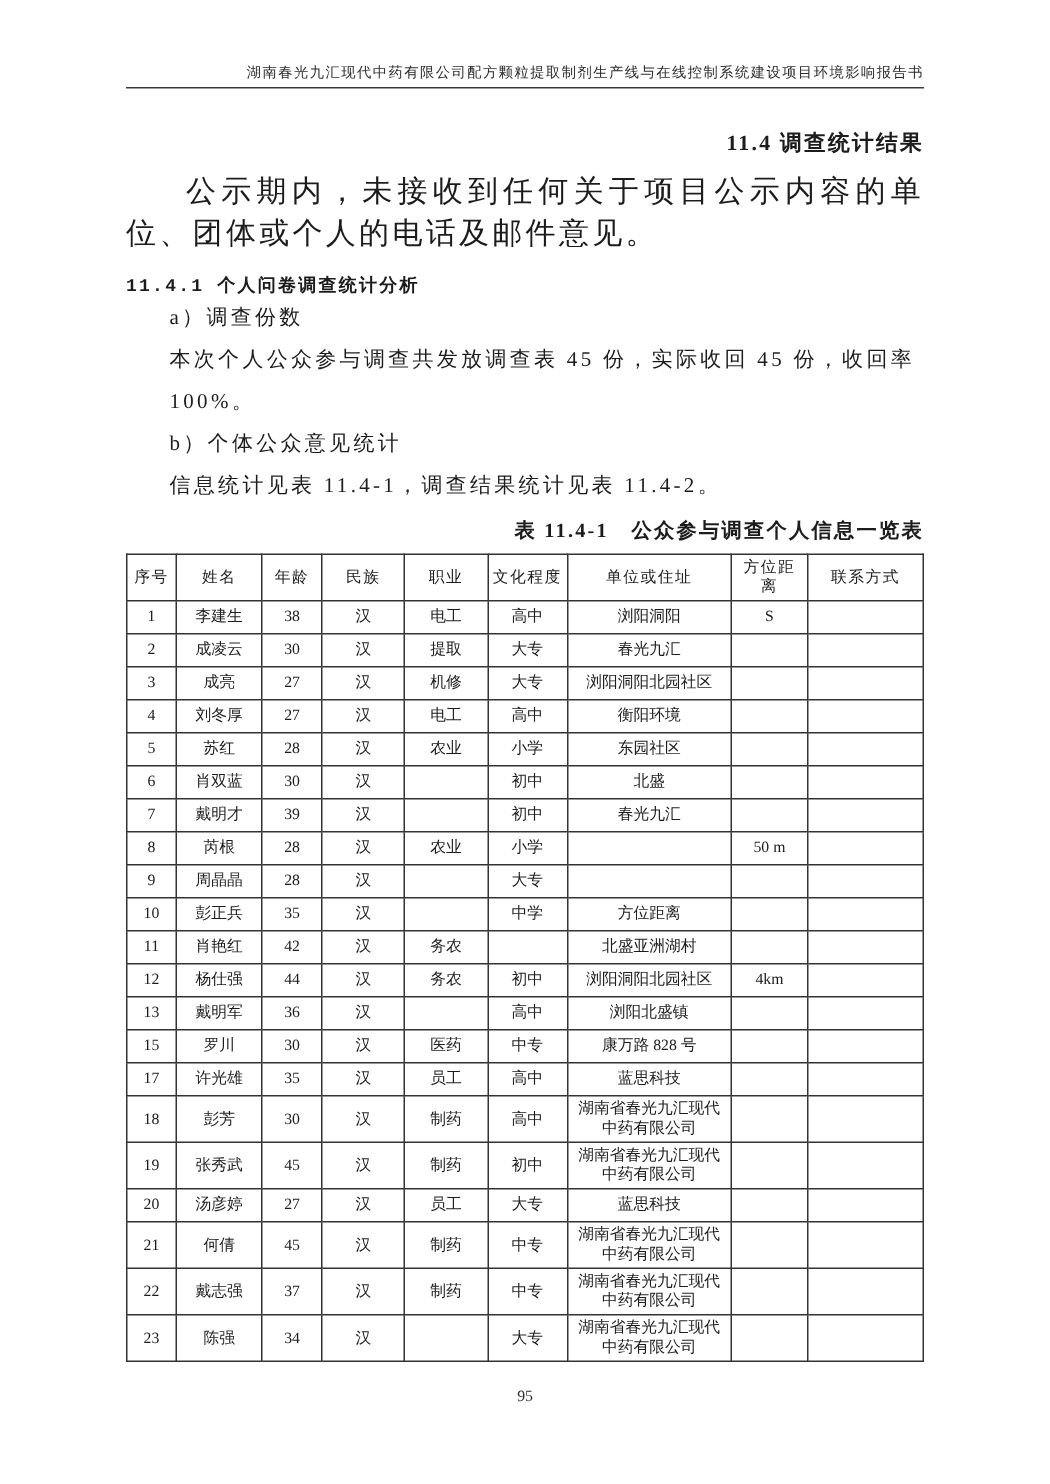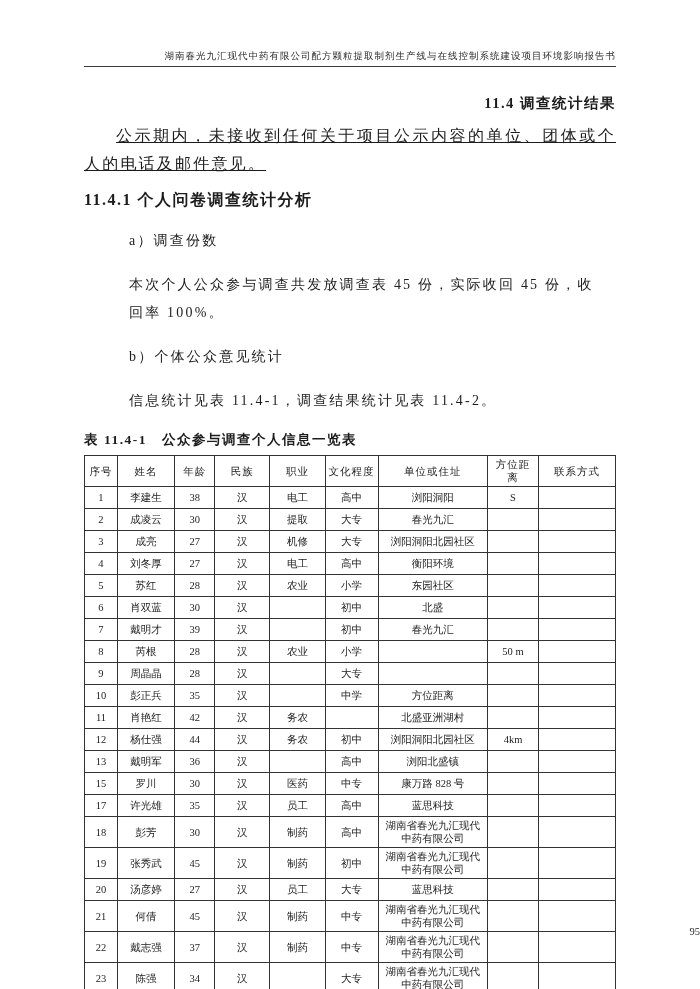--- a/index.html
+++ b/index.html
@@ -25,13 +25,12 @@
   }
   
   .running-head {
-    padding-top: 30px;
+    padding-top: 42px;
     font-size: 9.5px;
     letter-spacing: 1px;
     text-align: right;
     color: #2b2b2b;
     white-space: nowrap;
-    margin-top: 20px;
   }
   .head-rule {
     margin-top: 3px;

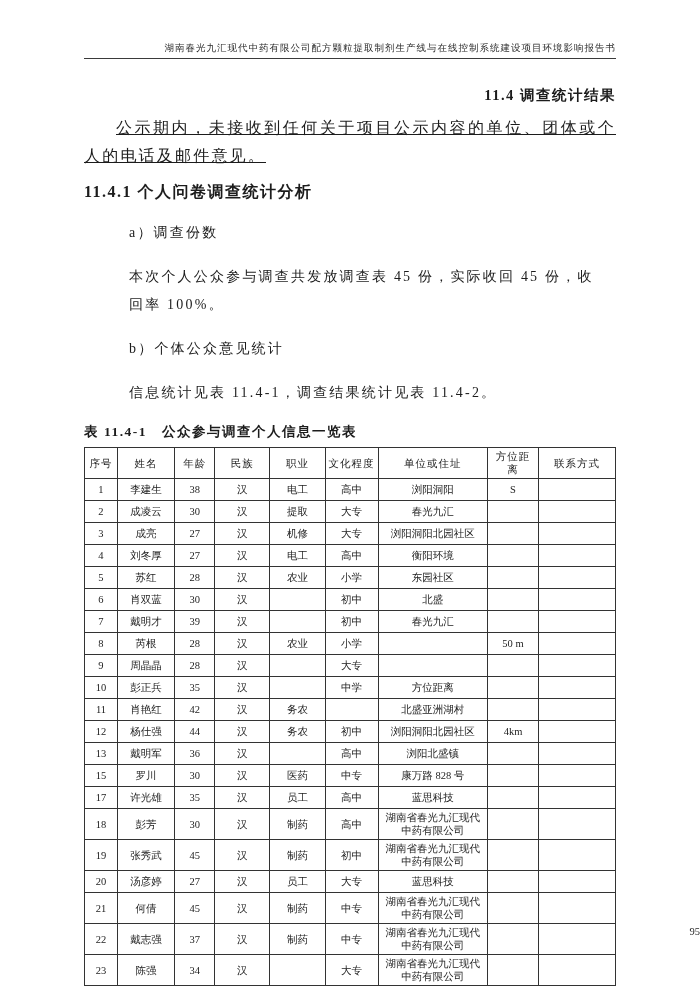--- a/index.html
+++ b/index.html
@@ -54,12 +54,11 @@
   
   .para {
     margin: 9px 0 0 0;
-    font-size: 16px;
+    font-size: 20px;
     line-height: 28px;
     letter-spacing: 2.2px;
     text-align: justify;
     text-indent: 2em;
-    text-decoration: underline;
   }
   .item-line {
     margin: 16px;

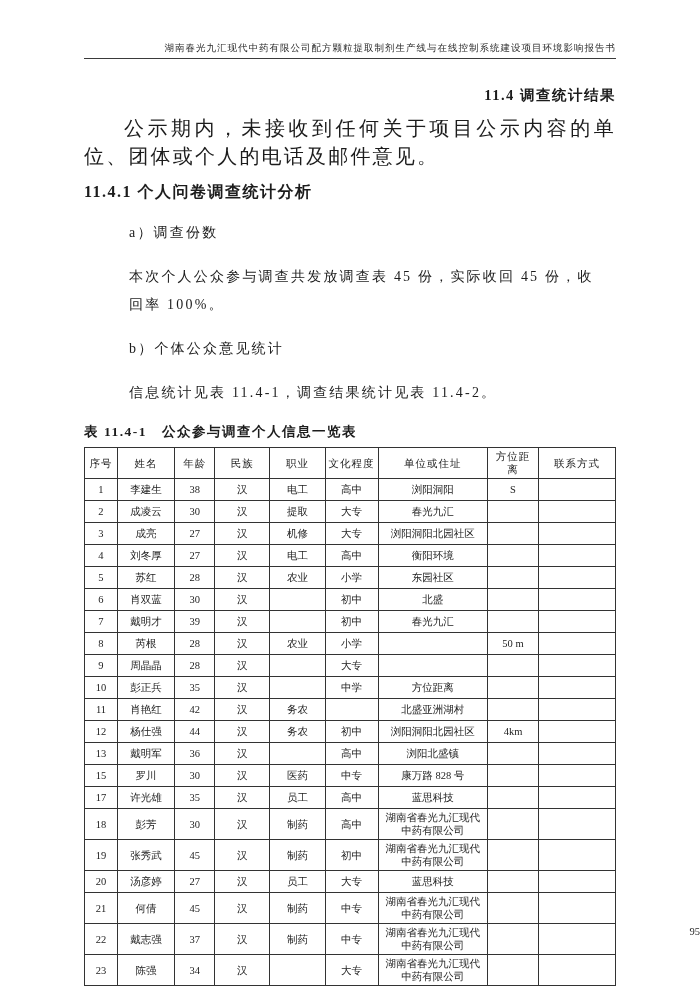--- a/index.html
+++ b/index.html
@@ -47,9 +47,10 @@
   }
   .h-subsection {
     margin: 12px 0 0 0;
-    font-size: 16px;
+    font-size: 12px;
     font-weight: bold;
     letter-spacing: 1.5px;
+    font-family: Liberation Mono, monospace;
   }
   
   .para {

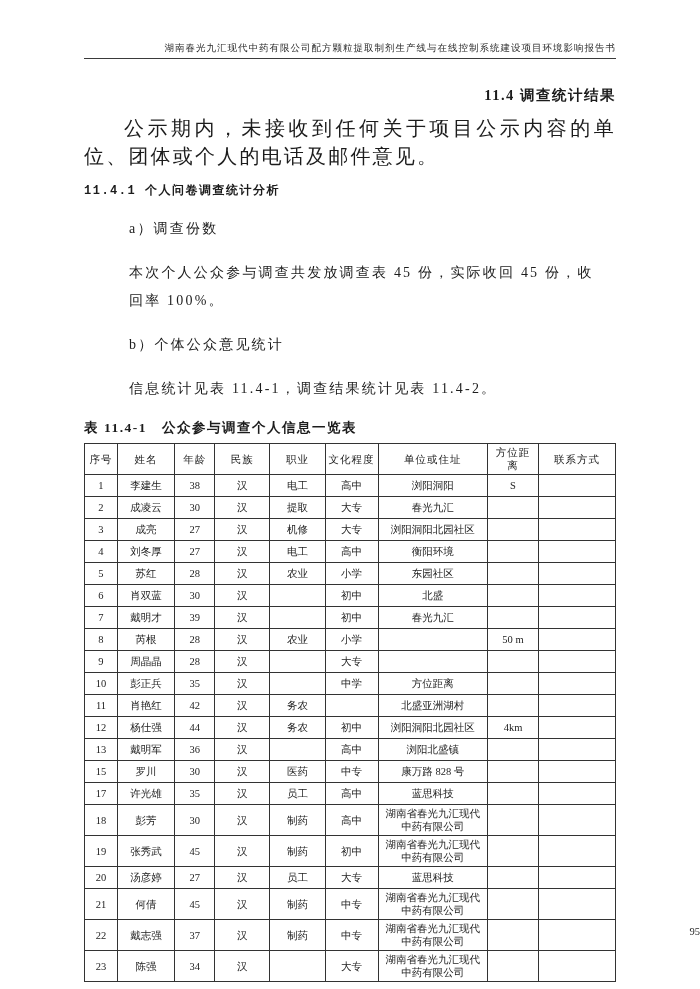--- a/index.html
+++ b/index.html
@@ -62,7 +62,7 @@
     text-indent: 2em;
   }
   .item-line {
-    margin: 16px;
+    margin: 0;
     font-size: 14px;
     line-height: 28px;
     letter-spacing: 2.2px;

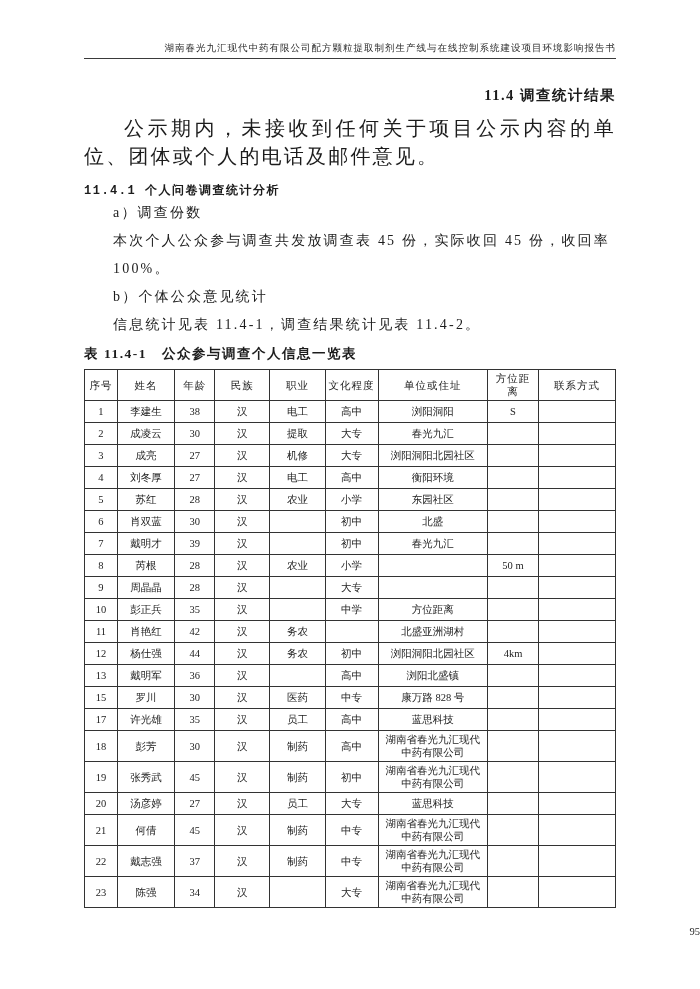--- a/index.html
+++ b/index.html
@@ -71,7 +71,7 @@
   
   .table-title {
     margin: 6px 0 6px 0;
-    text-align: left;
+    text-align: right;
     font-size: 13.5px;
     font-weight: bold;
     letter-spacing: 1.5px;

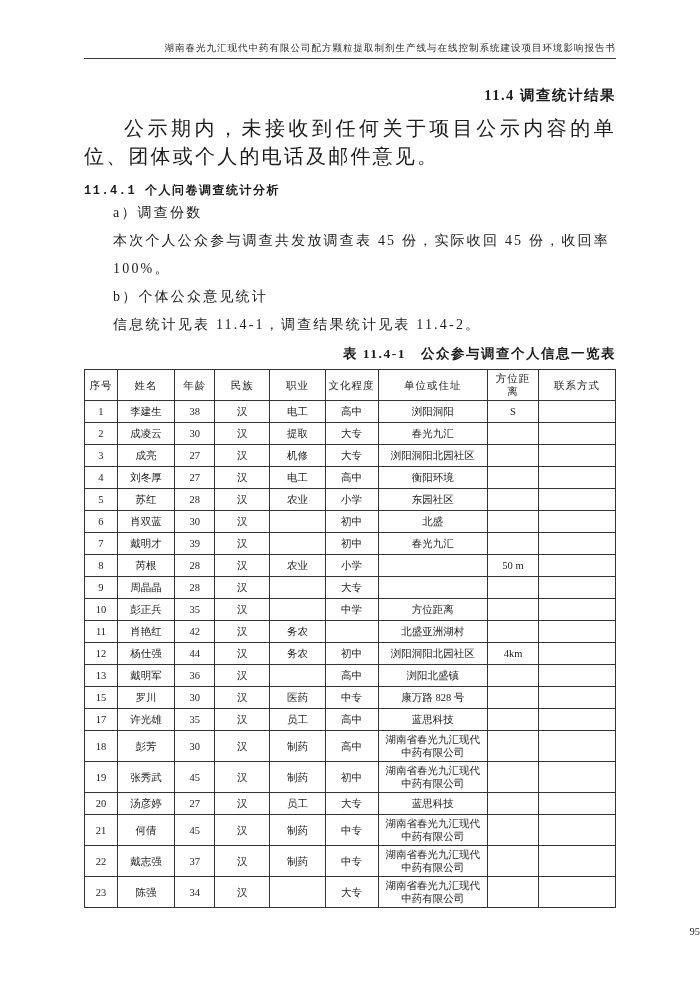--- a/index.html
+++ b/index.html
@@ -104,7 +104,7 @@
     left: 0;
     width: 700px;
     top: 926px;
-    text-align: right;
+    text-align: center;
     font-size: 10.5px;
     color: #2b2b2b;
   }

